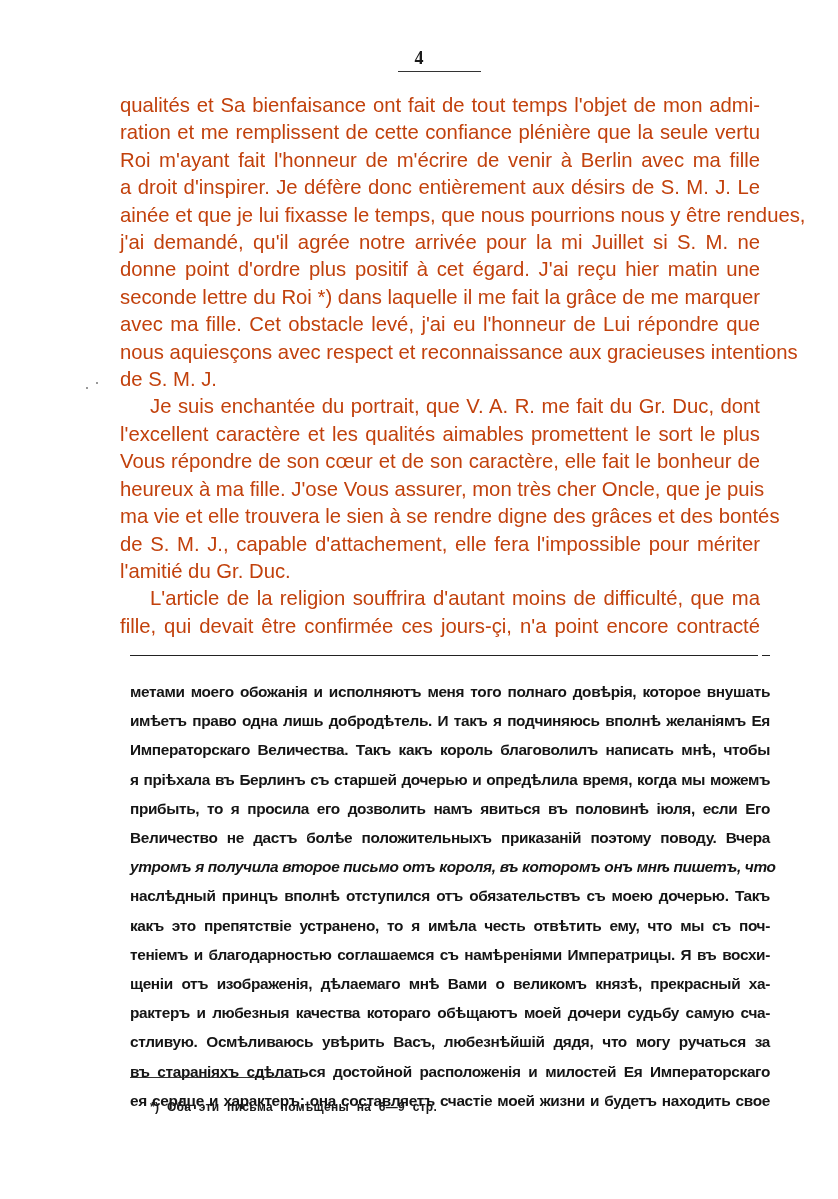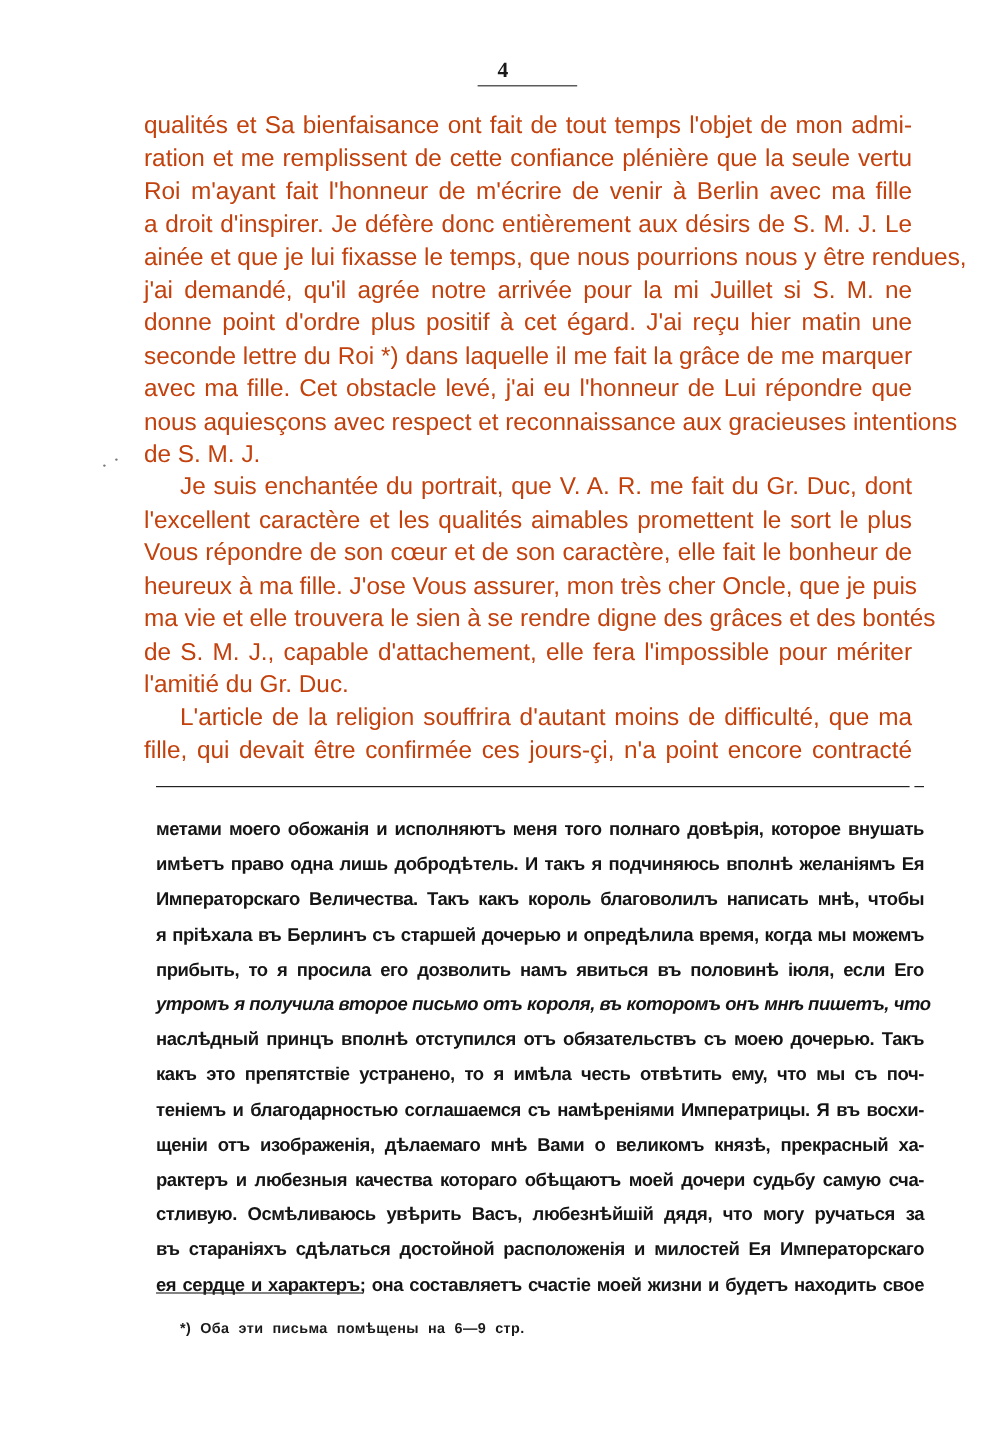--- a/index.html
+++ b/index.html
@@ -83,6 +83,7 @@
   <span class="line" style="display: block; white-space: nowrap;">Императорскаго Величества. Такъ какъ король благоволилъ написать мнѣ, чтобы</span>
   <span class="line" style="display: block; white-space: nowrap;">я пріѣхала въ Берлинъ съ старшей дочерью и опредѣлила время, когда мы можемъ</span>
   <span class="line" style="display: block; white-space: nowrap;">прибыть, то я просила его дозволить намъ явиться въ половинѣ іюля, если Его</span>
+  <span class="line" style="display: block; white-space: nowrap;">Величество не дастъ болѣе положительныхъ приказаній поэтому поводу. Вчера</span>
   <span class="line" style="display: block; white-space: nowrap; font-style: italic;">утромъ я получила второе письмо отъ короля, въ которомъ онъ мнѣ пишетъ, что</span>
   <span class="line" style="display: block; white-space: nowrap;">наслѣдный принцъ вполнѣ отступился отъ обязательствъ съ моею дочерью. Такъ</span>
   <span class="line" style="display: block; white-space: nowrap;">какъ это препятствіе устранено, то я имѣла честь отвѣтить ему, что мы съ поч-</span>

